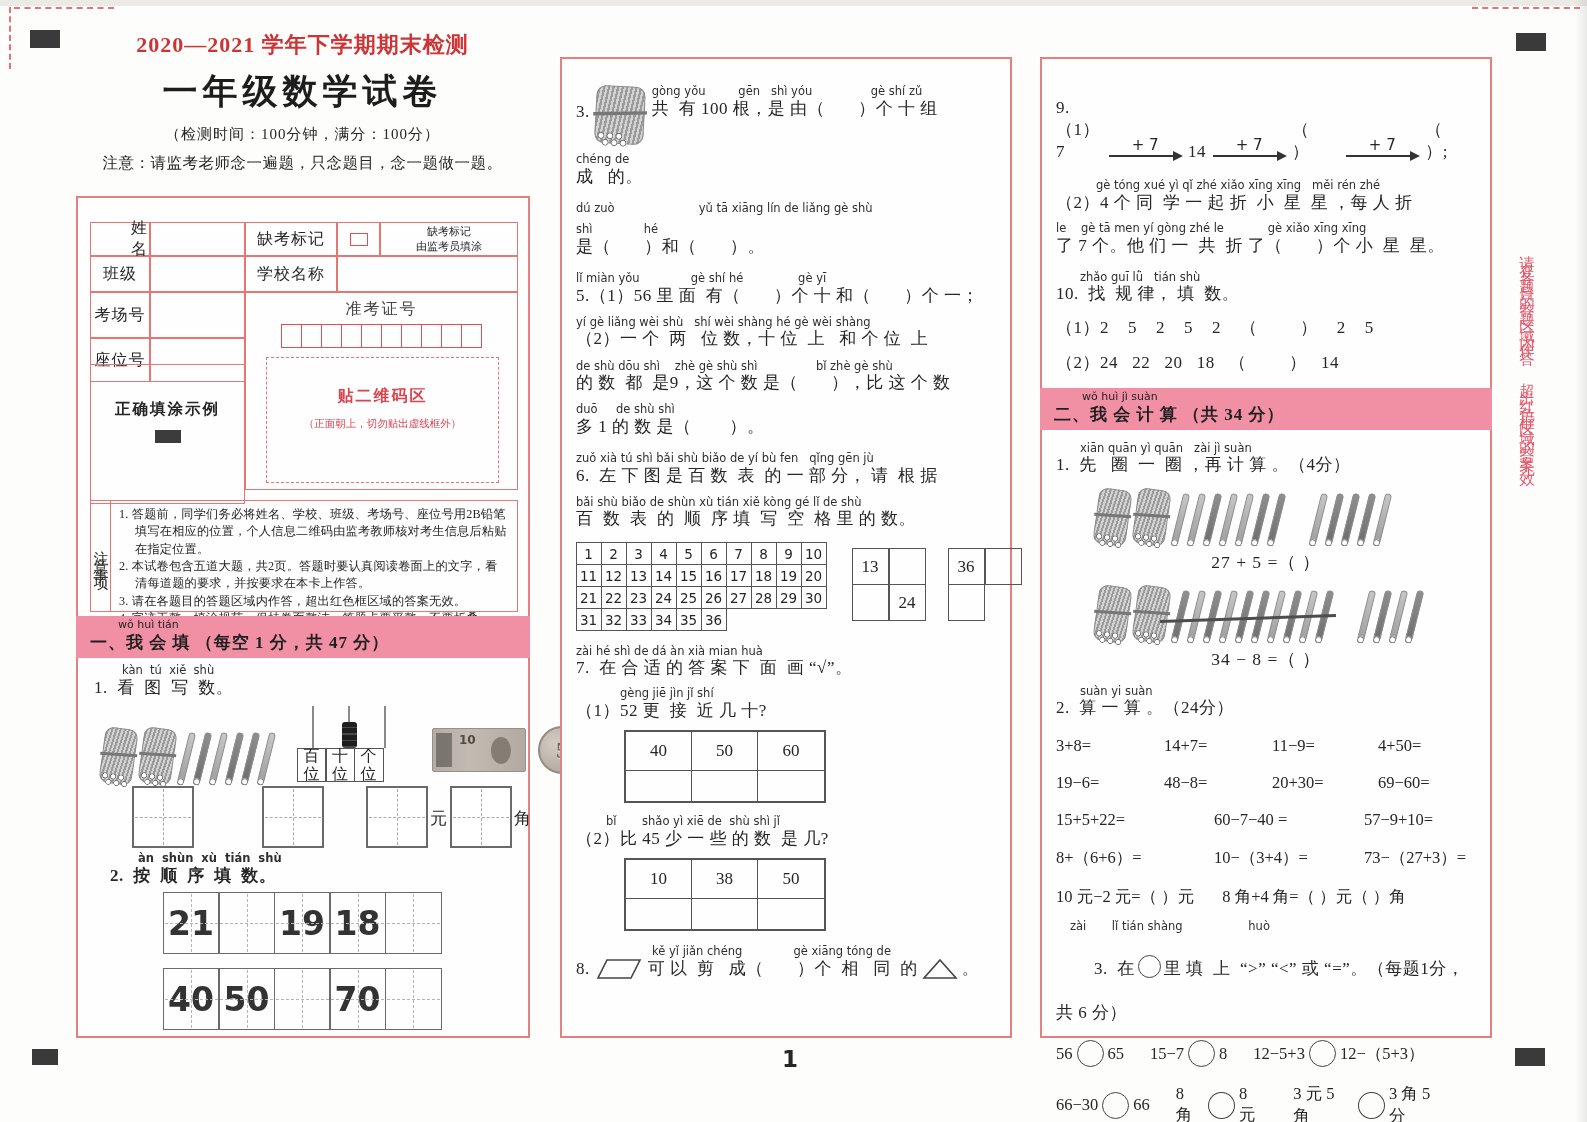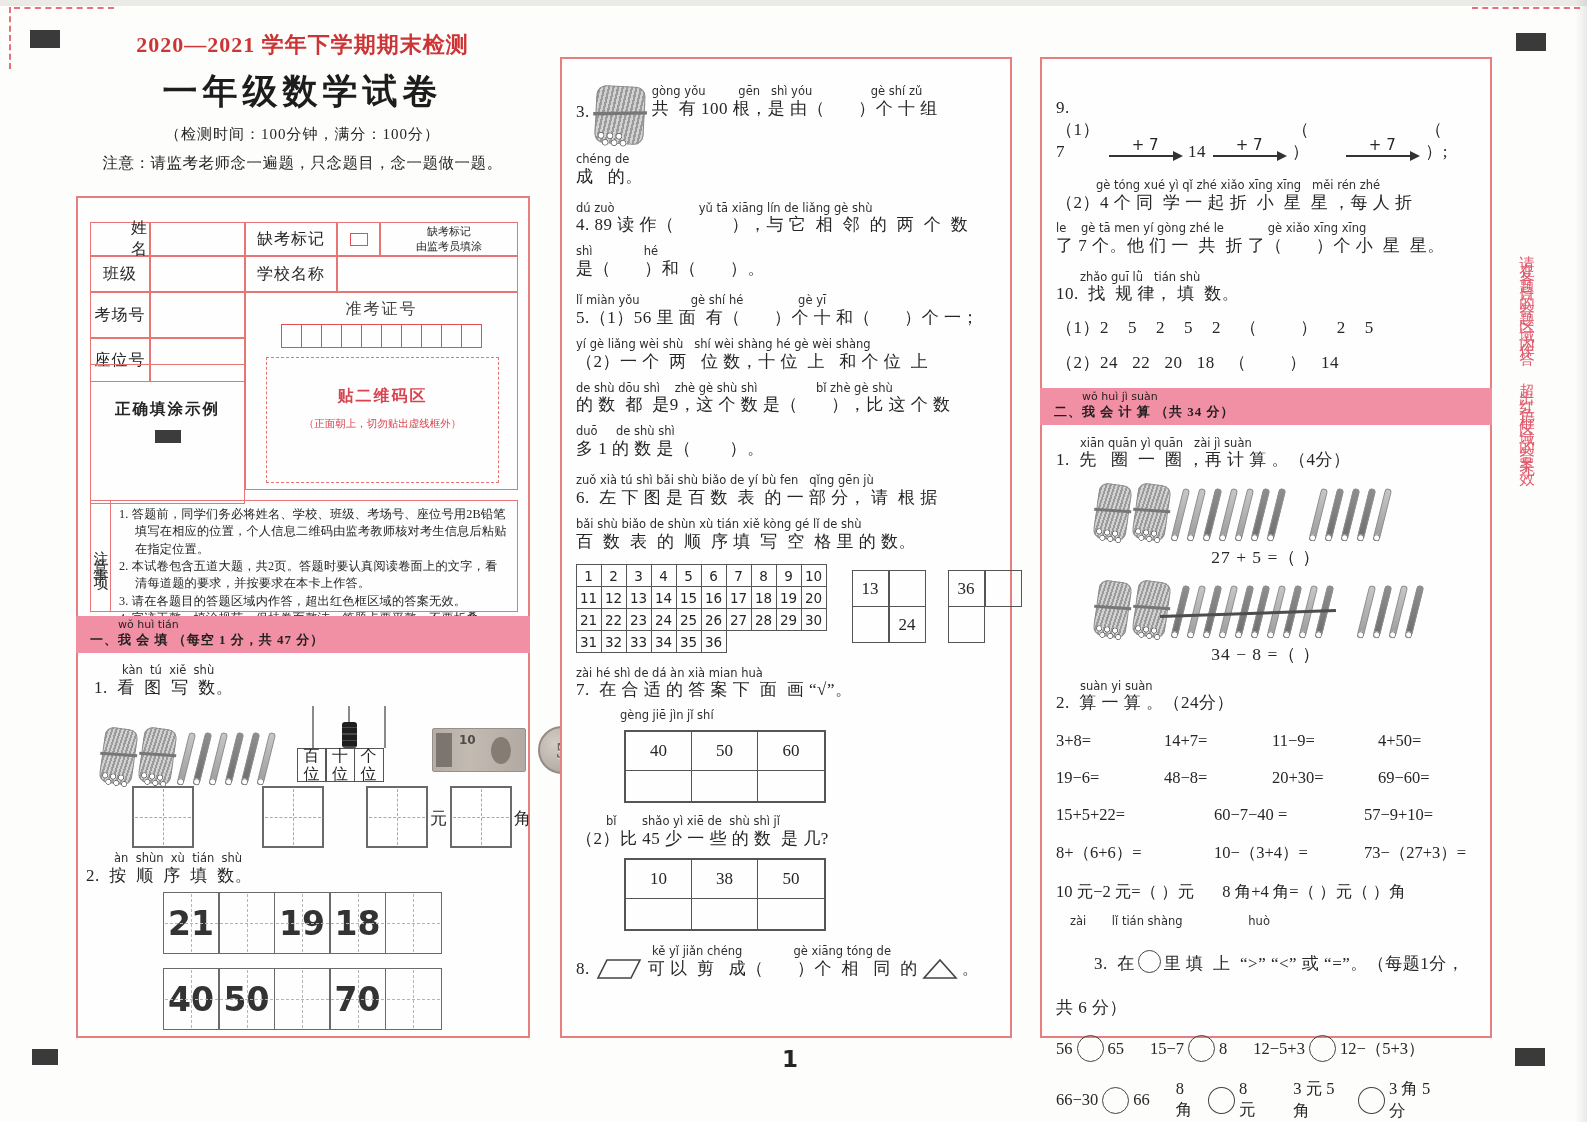--- a/index.html
+++ b/index.html
@@ -306,7 +306,6 @@
 
     <div class="qgap">
       <div class="py">dú zuò                       yǔ tā xiāng lín de liǎng gè shù</div>
-      <div class="tx">4. 89 读 作（            ），与 它  相  邻  的  两  个  数</div>
       <div class="py" style="margin-top:9px;">shì              hé</div>
       <div class="tx">是（       ）和（       ）。</div>
     </div>

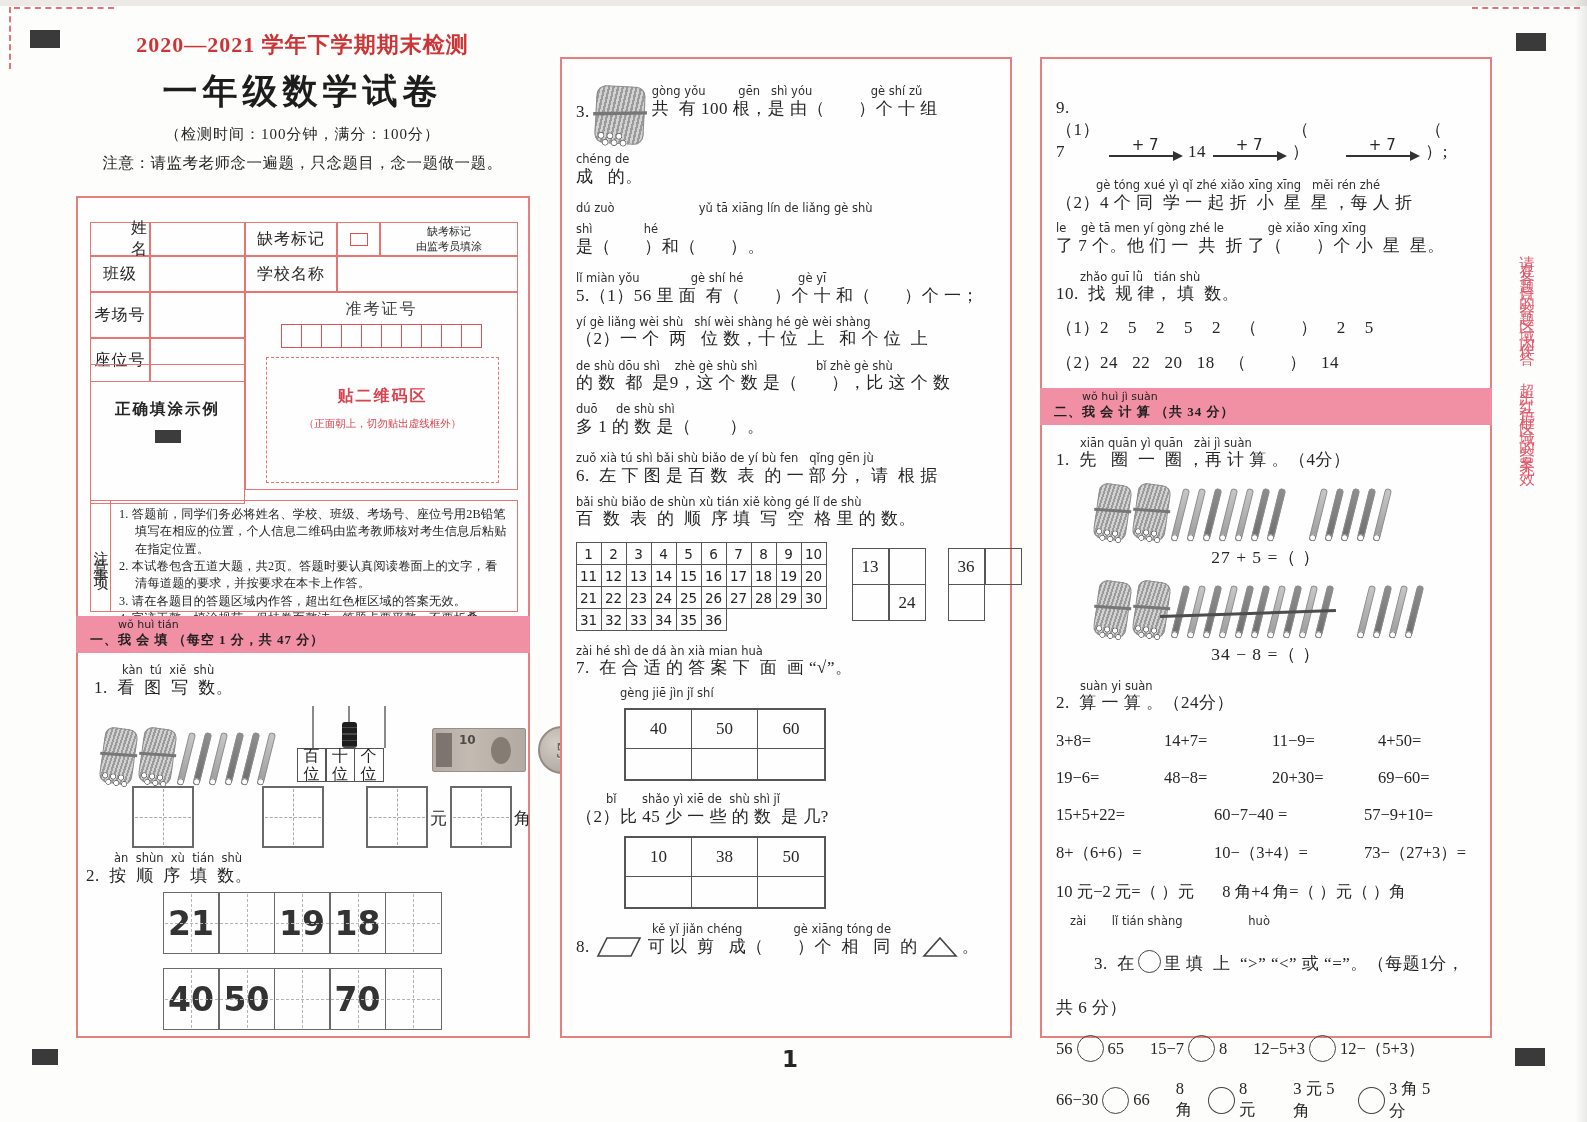--- a/index.html
+++ b/index.html
@@ -47,7 +47,7 @@
   
   .banner{background:#f190a4;padding:3px 0 4px 14px;}
   .banner .py{font-size:11px;color:#222;padding-left:28px;font-family:"DejaVu Sans",sans-serif;}
-  .banner .tt{font-size:13px;font-weight:bold;color:#1f1f1f;letter-spacing:1px;}
+  .banner .tt{font-size:17px;font-weight:bold;color:#1f1f1f;letter-spacing:1px;}
   #banner1{position:absolute;left:-2px;right:-2px;top:418px;}
   #banner2{margin:14px -16px 0 -16px;}
   

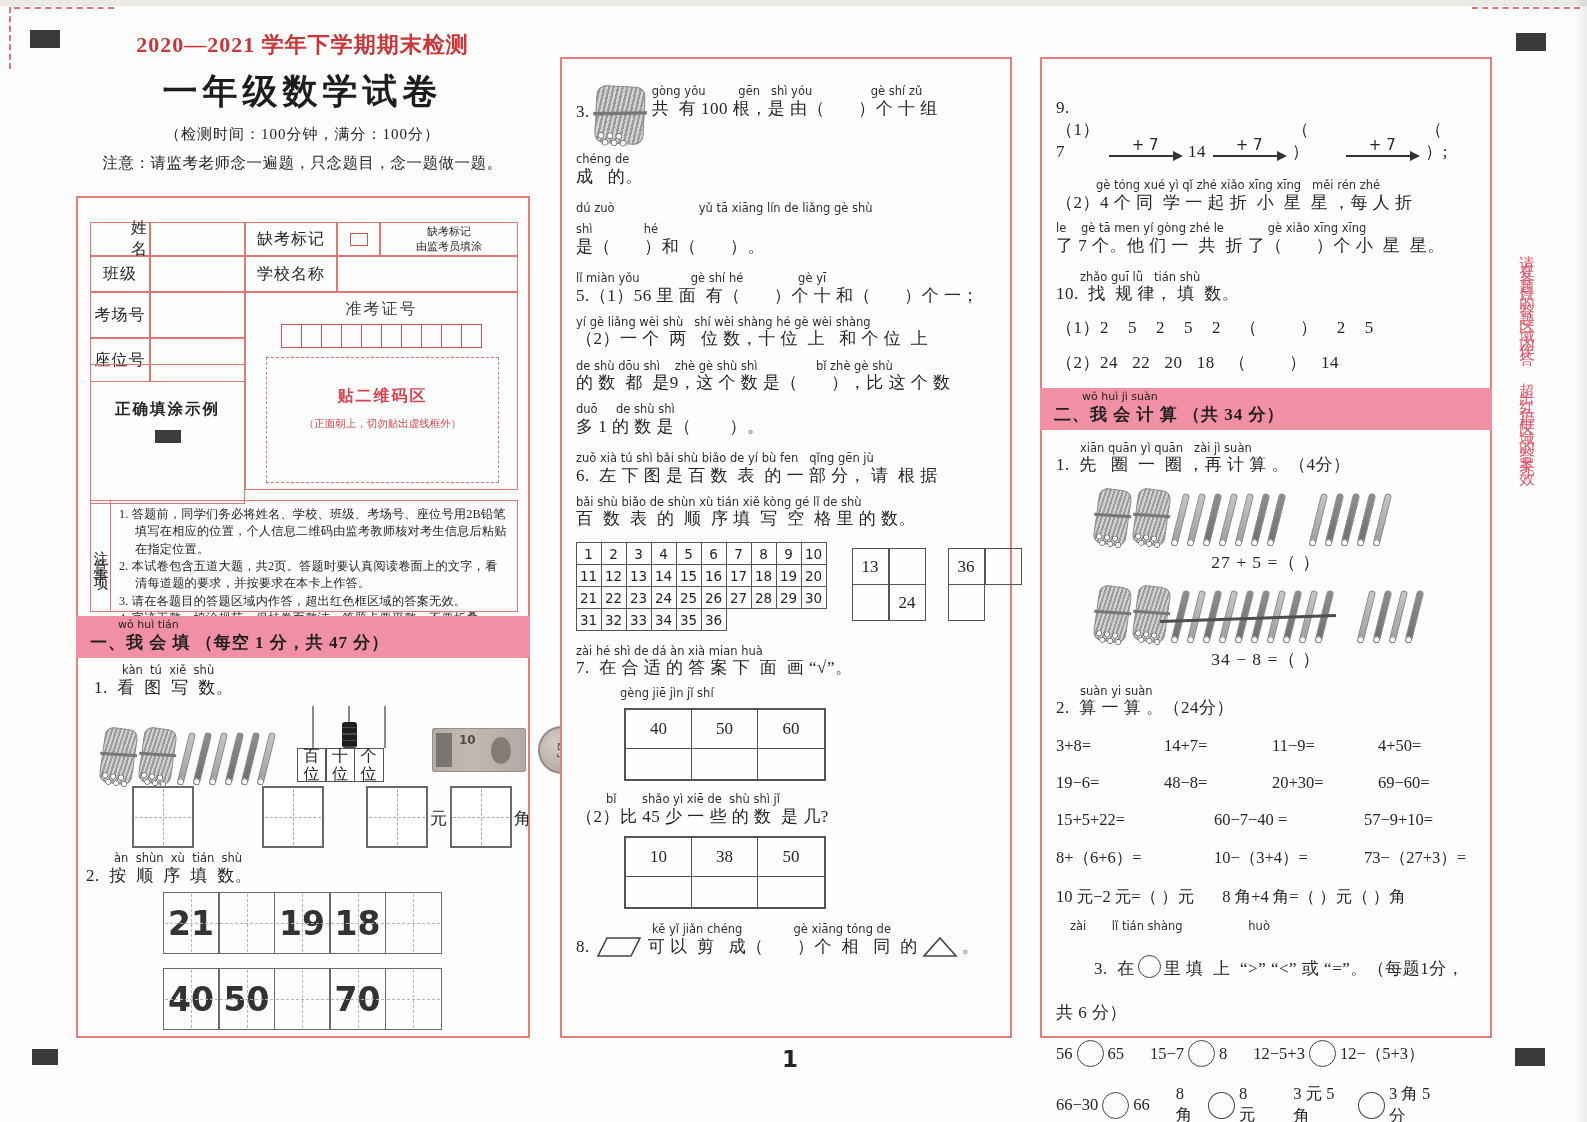--- a/index.html
+++ b/index.html
@@ -392,6 +392,7 @@
       <div class="py">zài hé shì de dá àn xià mian huà</div>
       <div class="tx">7.  在 合 适 的 答 案 下  面  画 “√”。</div>
       <div class="py" style="margin-top:8px;padding-left:44px;">gèng jiē jìn jǐ shí</div>
+      <div class="tx">（1）52 更  接  近 几 十?</div>
       <div class="ticktab" style="margin-top:8px;">
         <div class="r">
             <div class="opt">40</div>

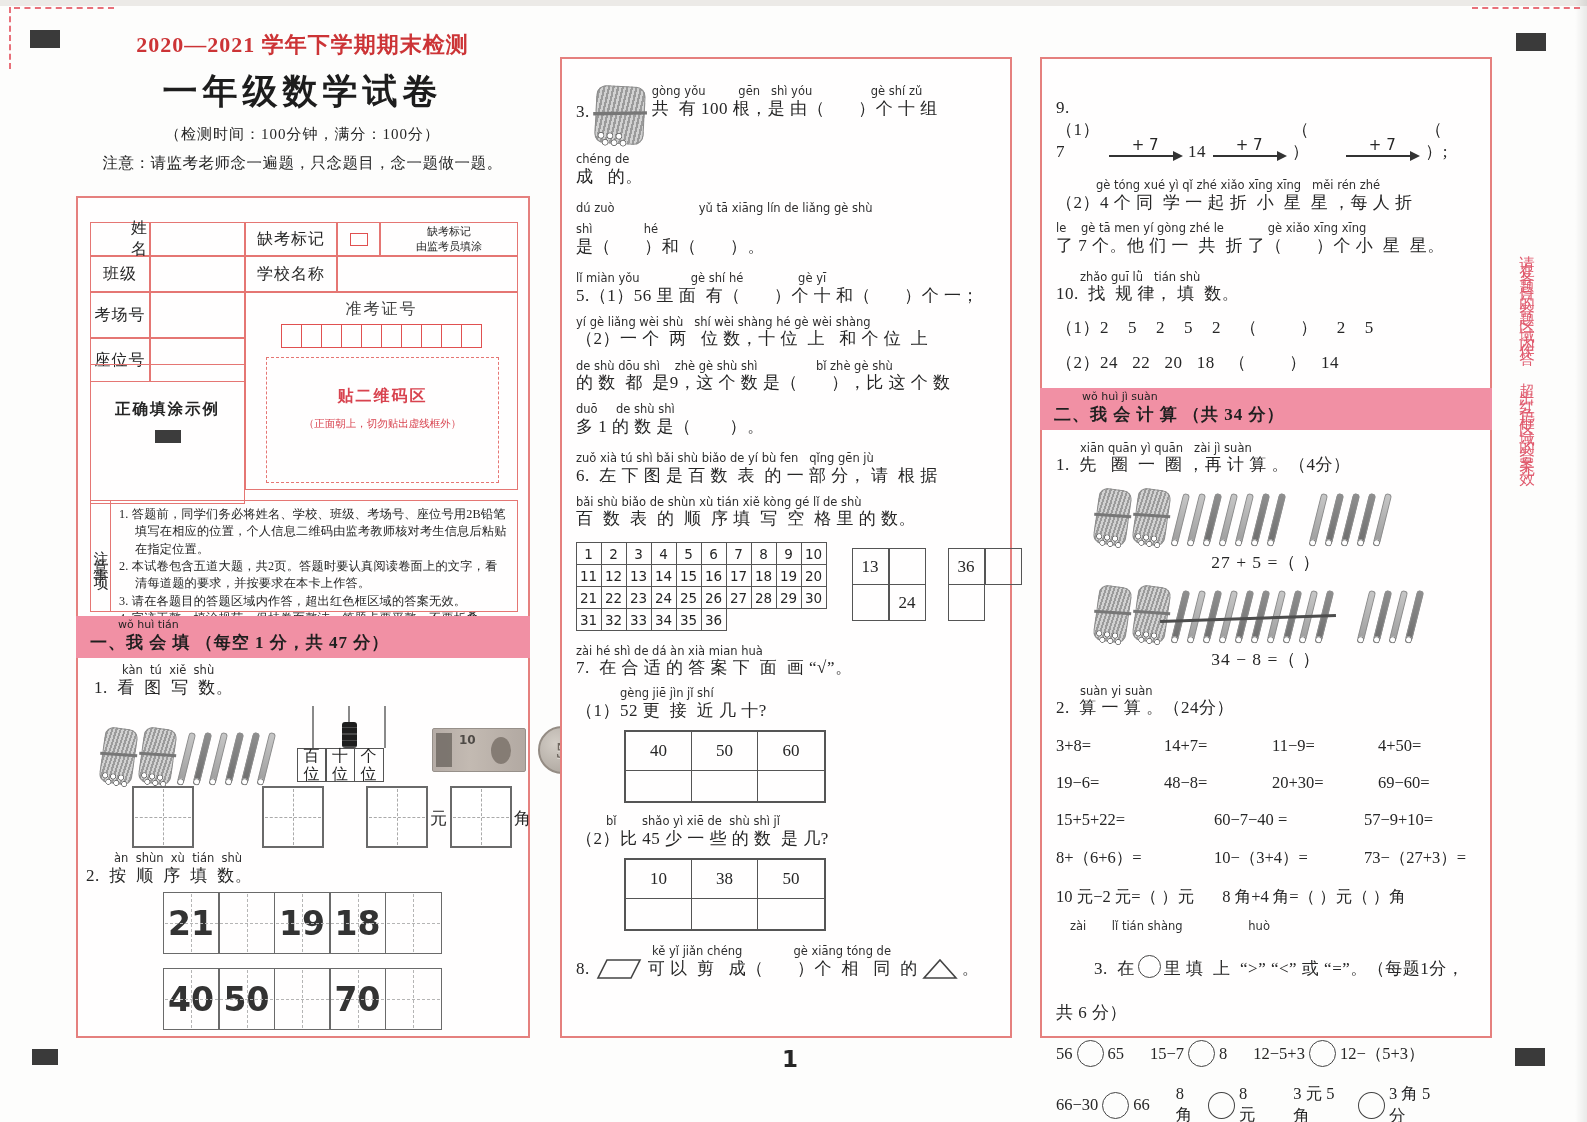--- a/index.html
+++ b/index.html
@@ -269,7 +269,7 @@
       <span class="tx" style="position:absolute;left:436px;top:610px;">角</span>
     </div>
 
-    <div style="position:absolute;left:8px;top:654px;">
+    <div style="position:absolute;left:32px;top:654px;font-weight:bold;">
       <div class="py" style="padding-left:28px;">àn  shùn  xù  tián  shù</div>
       <div class="tx">2.  按  顺  序  填  数。</div>
     </div>

